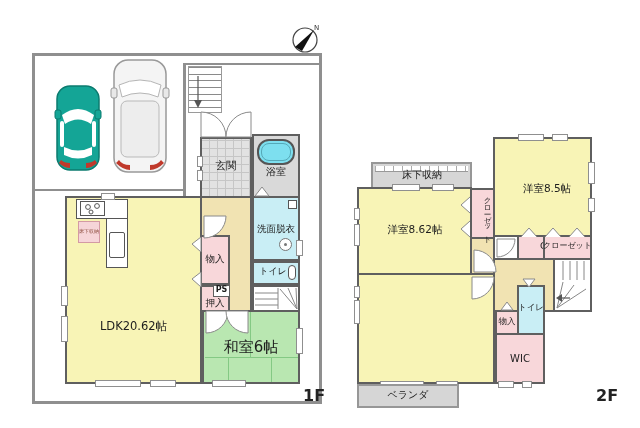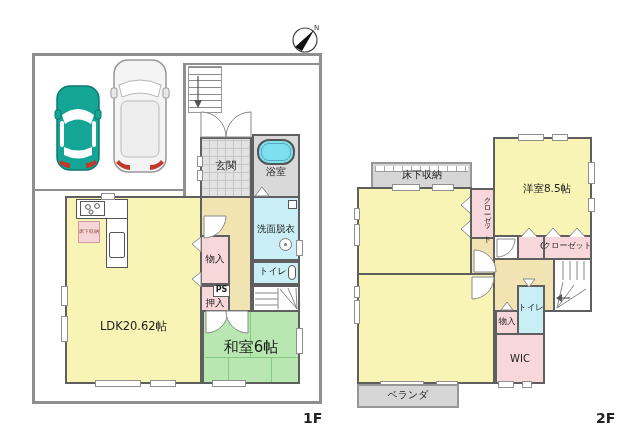--- a/index.html
+++ b/index.html
@@ -169,6 +169,7 @@
   <div class="room tan" style="left:493px;top:258px;width:62px;height:54px;"></div>
 
   <div class="room yellow" style="left:357px;top:187px;width:115px;height:88px;"></div>
+  <div class="lbl" style="left:360px;top:224px;width:110px;font-size:10.5px;">洋室8.62帖</div>
 
   <div class="room yellow" style="left:357px;top:273px;width:138px;height:111px;"></div>
 

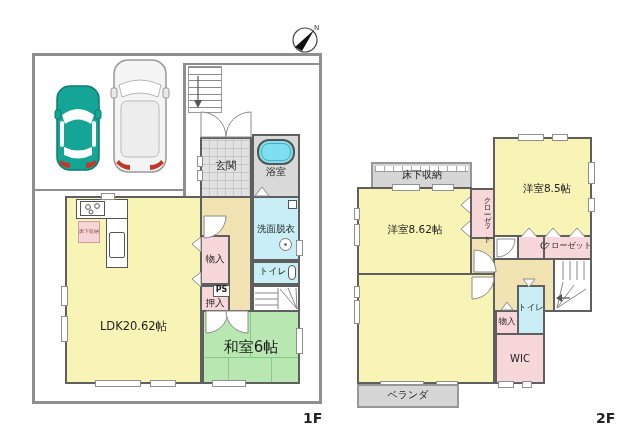--- a/index.html
+++ b/index.html
@@ -24,7 +24,7 @@
   .tatami{position:absolute;background:#84c984;}
   .vtext{writing-mode:vertical-rl;text-orientation:upright;letter-spacing:1px;}
   svg{position:absolute;overflow:visible;}
-  .floor-tag{position:absolute;font-size:14px;font-weight:600;color:#222;margin-top:24px;}
+  .floor-tag{position:absolute;font-size:16px;font-weight:600;color:#222;}
 </style>
 </head>
 <body>

